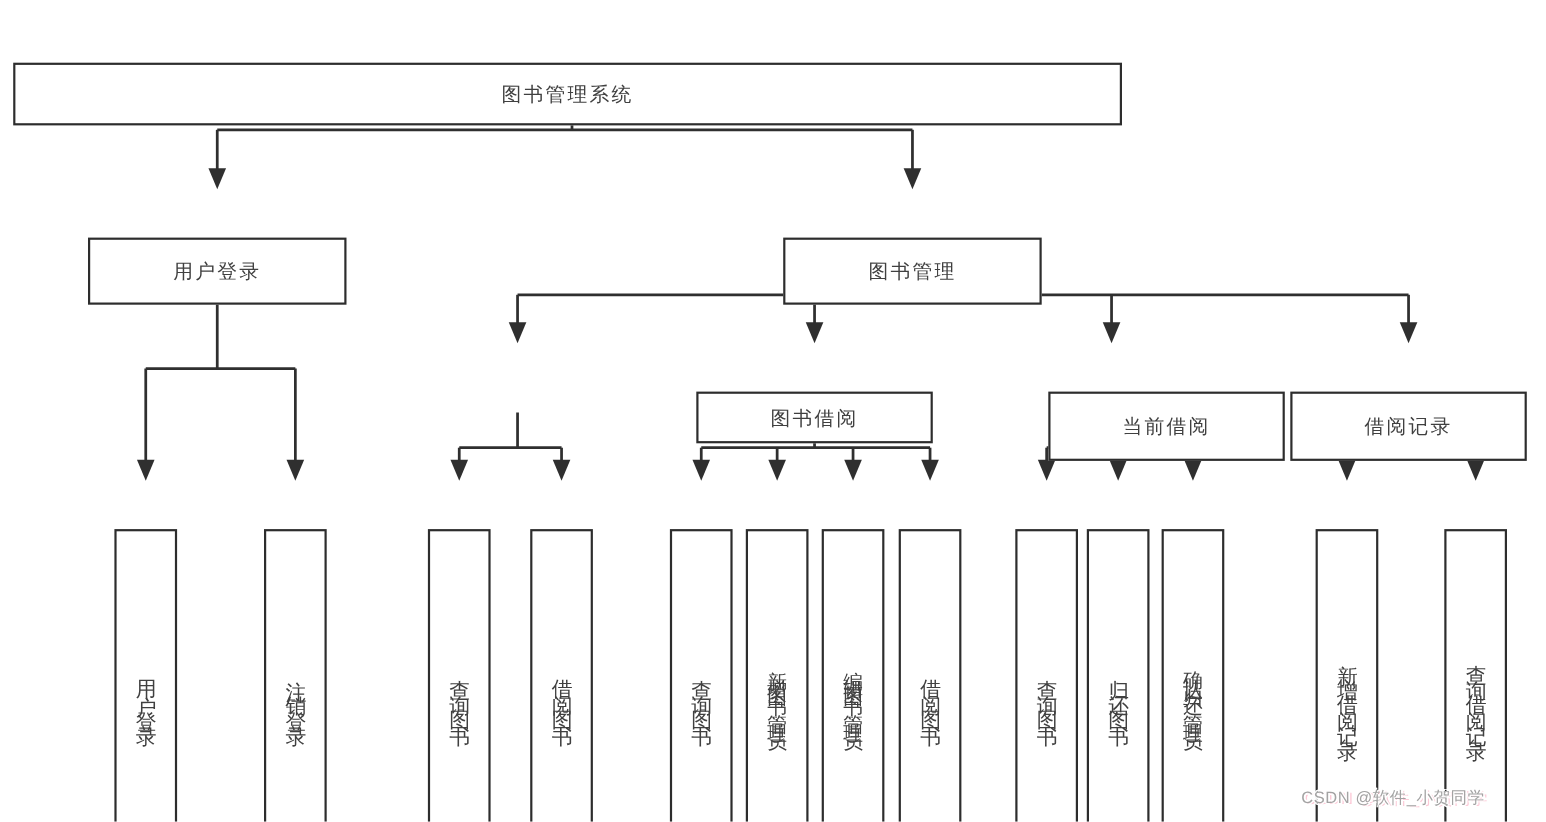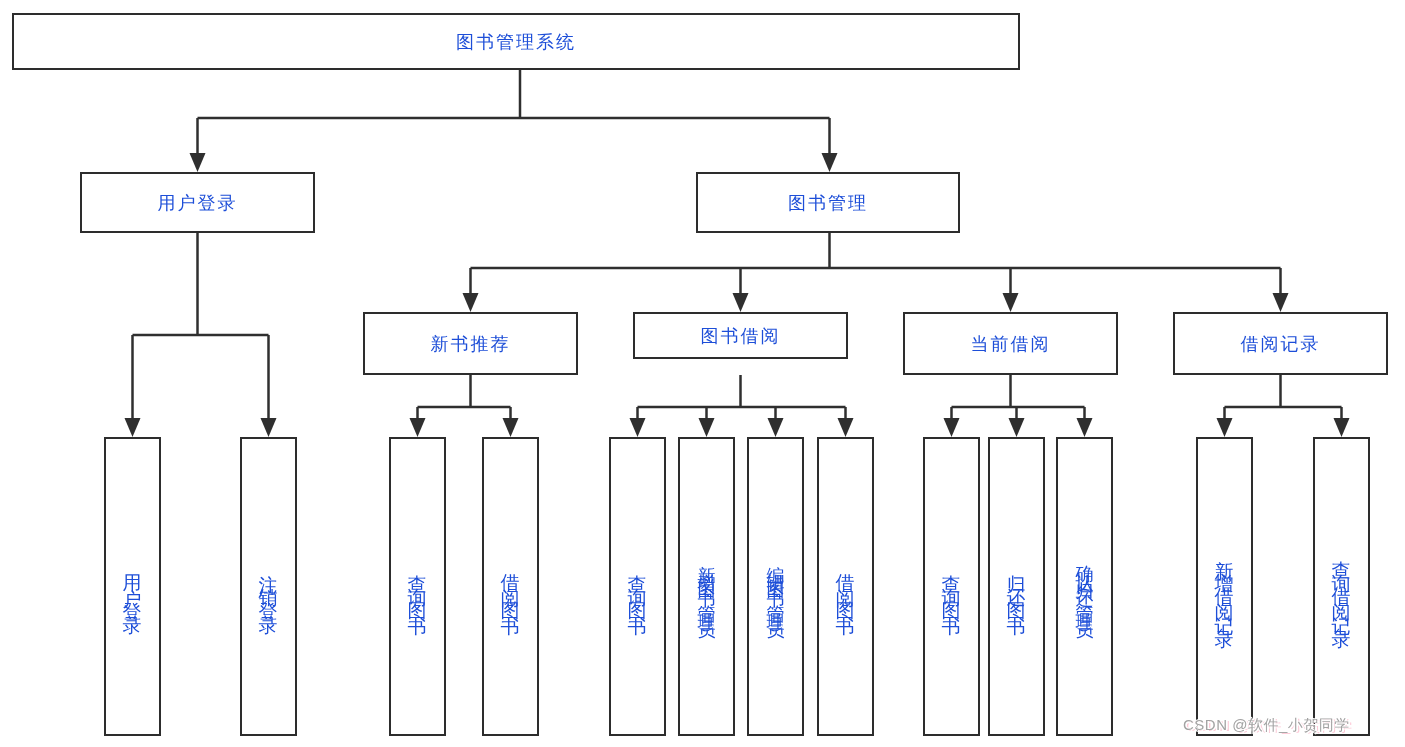--- a/index.html
+++ b/index.html
@@ -31,8 +31,9 @@
     display: flex;
     align-items: center;
     justify-content: center;
-    color: #1d4ed8;
+    color: #404040;
     text-align: center;
+    margin-top: 44px;
   }
   .h-box {
     font-size: 18px;

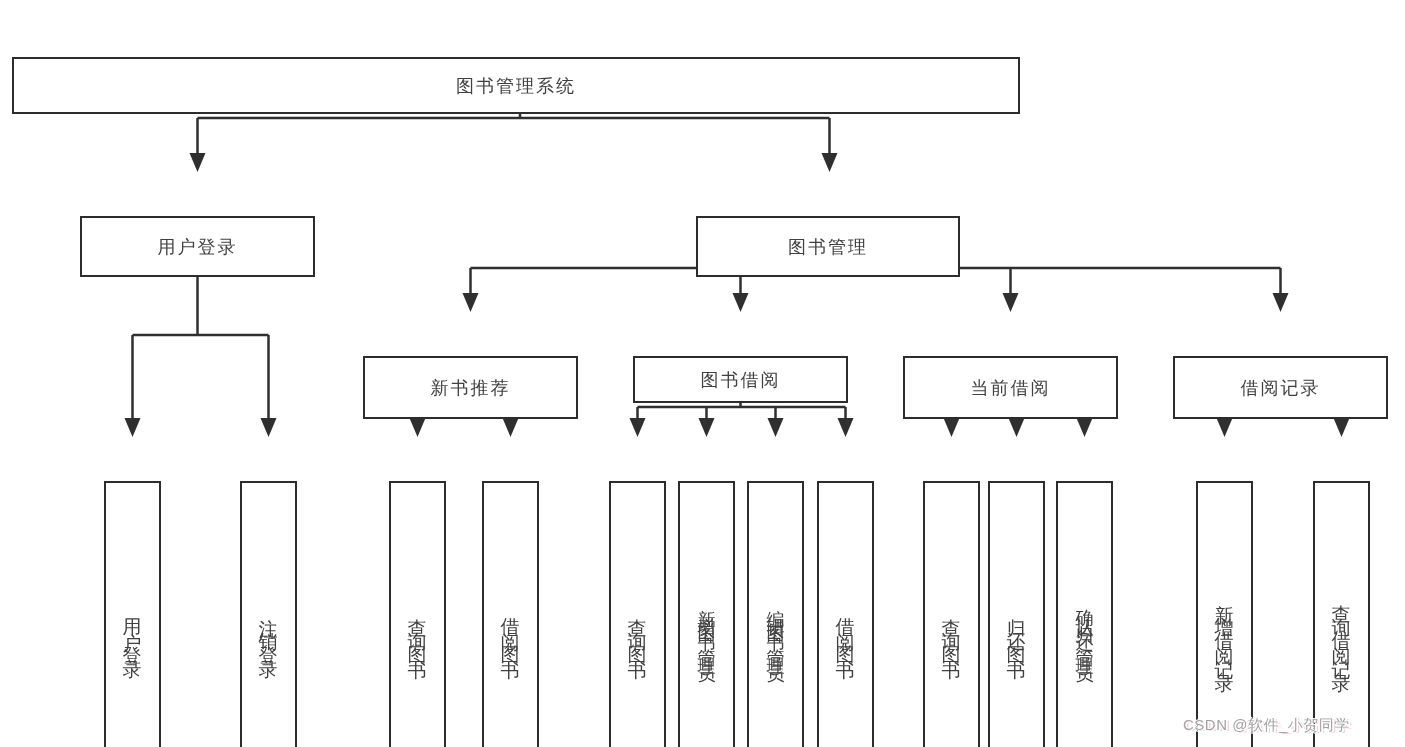--- a/index.html
+++ b/index.html
@@ -163,7 +163,7 @@
   <div class="box h-box" style="left:80px; top:172px; width:235px; height:61px;">
     <span>用户登录</span>
   </div>
-  <div class="box h-box" style="left:696px; top:172px; width:264px; height:61px;text-align:center;">
+  <div class="box h-box" style="left:712px; top:172px; width:235px; height:61px;text-align:center;">
     <span>图书管理</span>
   </div>
 

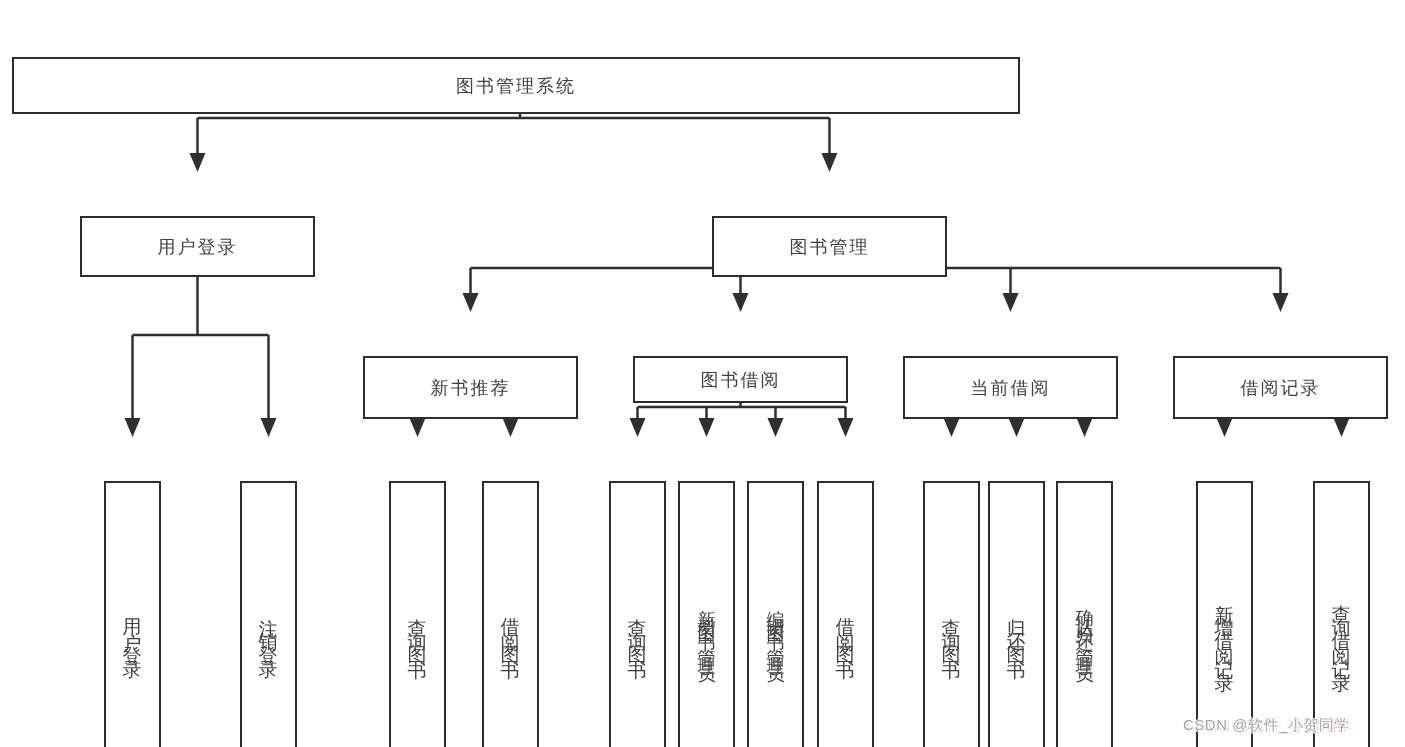--- a/index.html
+++ b/index.html
@@ -167,9 +167,6 @@
     <span>图书管理</span>
   </div>
 
-  <div class="box h-box" style="left:363px; top:312px; width:215px; height:63px;">
-    <span>新书推荐</span>
-  </div>
   <div class="box h-box" style="left:633px; top:312px; width:215px; height:47px;">
     <span>图书借阅</span>
   </div>

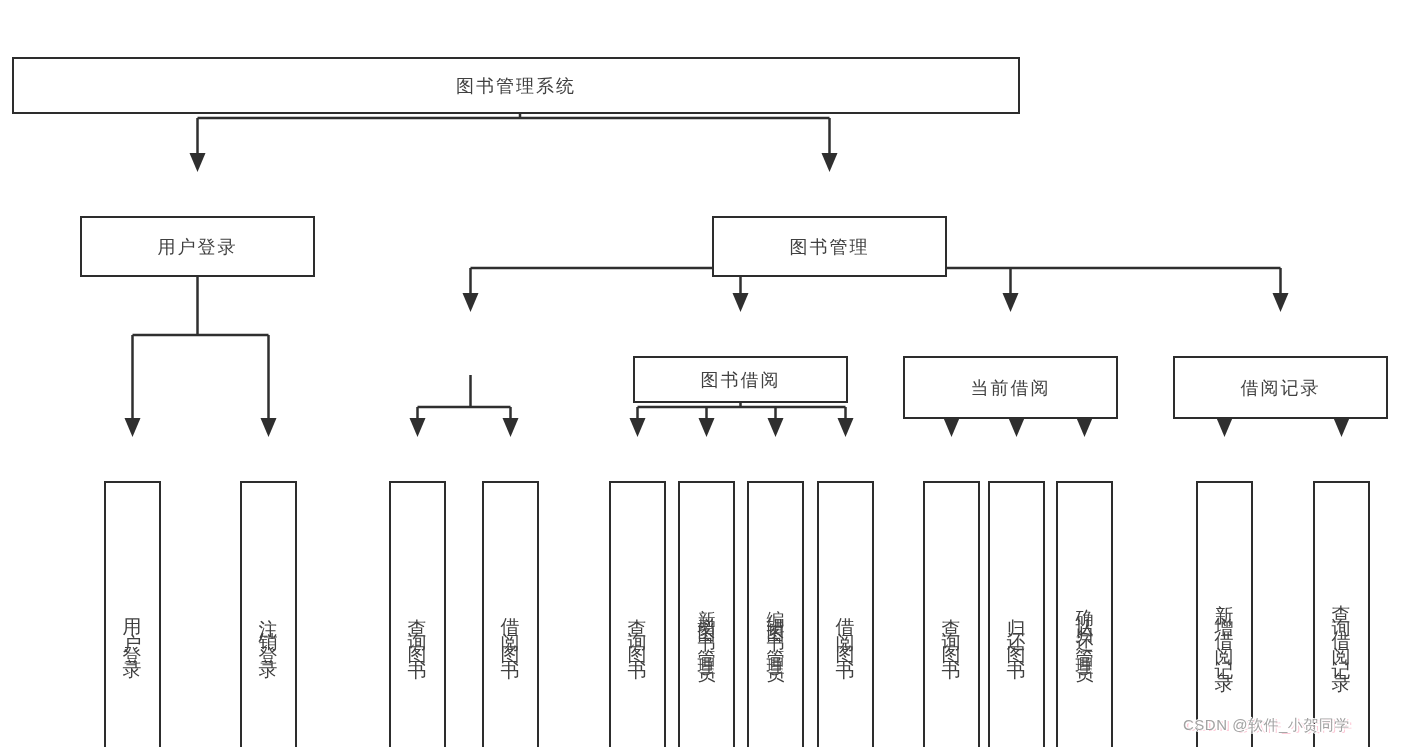--- a/index.html
+++ b/index.html
@@ -170,7 +170,7 @@
   <div class="box h-box" style="left:633px; top:312px; width:215px; height:47px;">
     <span>图书借阅</span>
   </div>
-  <div class="box h-box" style="left:903px; top:312px; width:215px; height:63px;">
+  <div class="box h-box" style="left:953px; top:312px; width:215px; height:63px;">
     <span>当前借阅</span>
   </div>
   <div class="box h-box" style="left:1173px; top:312px; width:215px; height:63px;justify-content:center;">

